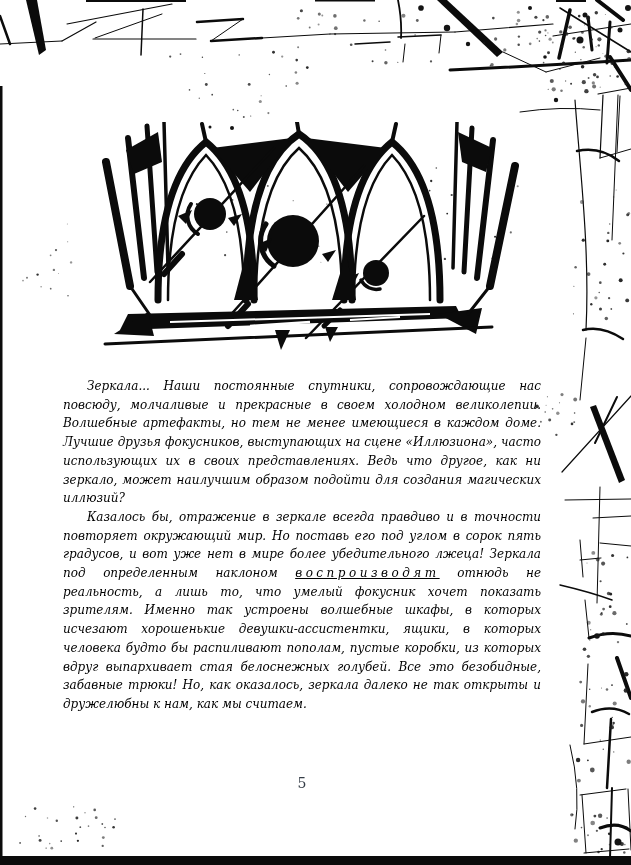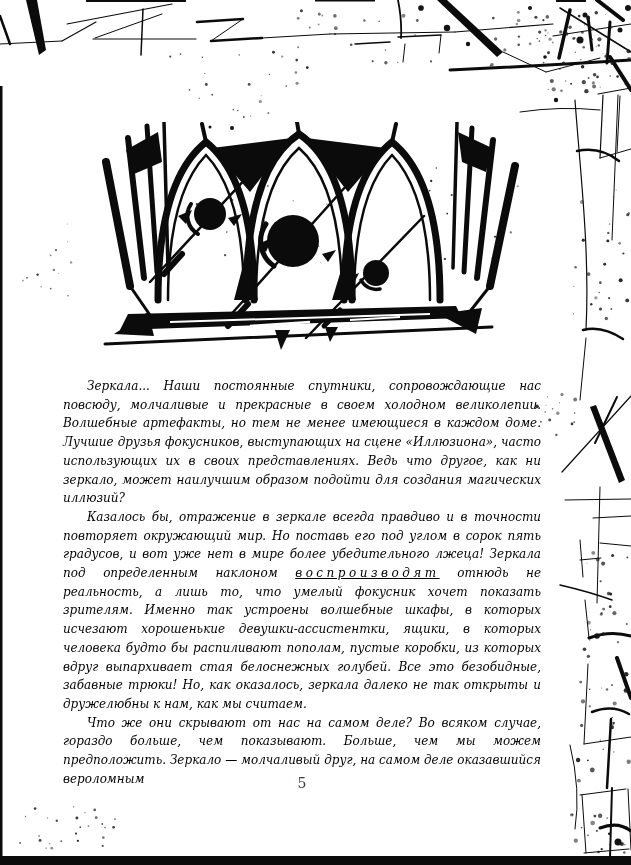--- a/index.html
+++ b/index.html
@@ -476,7 +476,6 @@
   <div class="bodytext">
     <p>Зеркала... Наши постоянные спутники, сопровождающие нас повсюду, молчаливые и прекрасные в своем холодном великолепии. Волшебные артефакты, но тем не менее имеющиеся в каждом доме. Лучшие друзья фокусников, выступающих на сцене «Иллюзиона», часто использующих их в своих представлениях. Ведь что другое, как ни зеркало, может наилучшим образом подойти для создания магических иллюзий?</p>
     <p><span>Казалось бы, отражение в зеркале всегда правдиво и в точности повторяет окружающий мир. Но поставь его под углом в сорок пять градусов, и вот уже нет в мире более убедительного лжеца! Зеркала под определенным наклоном </span><span class="emph">воспроизводят</span><span> отнюдь не реальность, а лишь то, что умелый фокусник хочет показать зрителям. Именно так устроены волшебные шкафы, в которых исчезают хорошенькие девушки-ассистентки, ящики, в которых человека будто бы распиливают пополам, пустые коробки, из которых вдруг выпархивает стая белоснежных голубей. Все это безобидные, забавные трюки! Но, как оказалось, зеркала далеко не так открыты и дружелюбны к нам, как мы считаем.</span></p>
-    <p>Что же они скрывают от нас на самом деле? Во всяком случае, гораздо больше, чем показывают. Больше, чем мы можем предположить. Зеркало — молчаливый друг, на самом деле оказавшийся вероломным</p>
   </div>
 
   <div class="pagenum">5</div>

